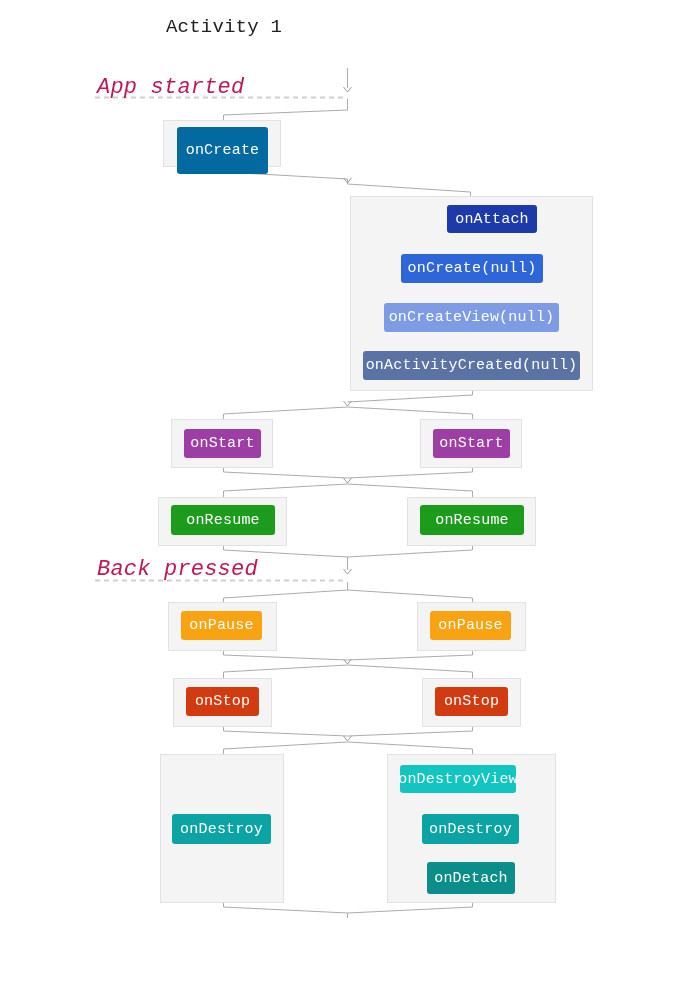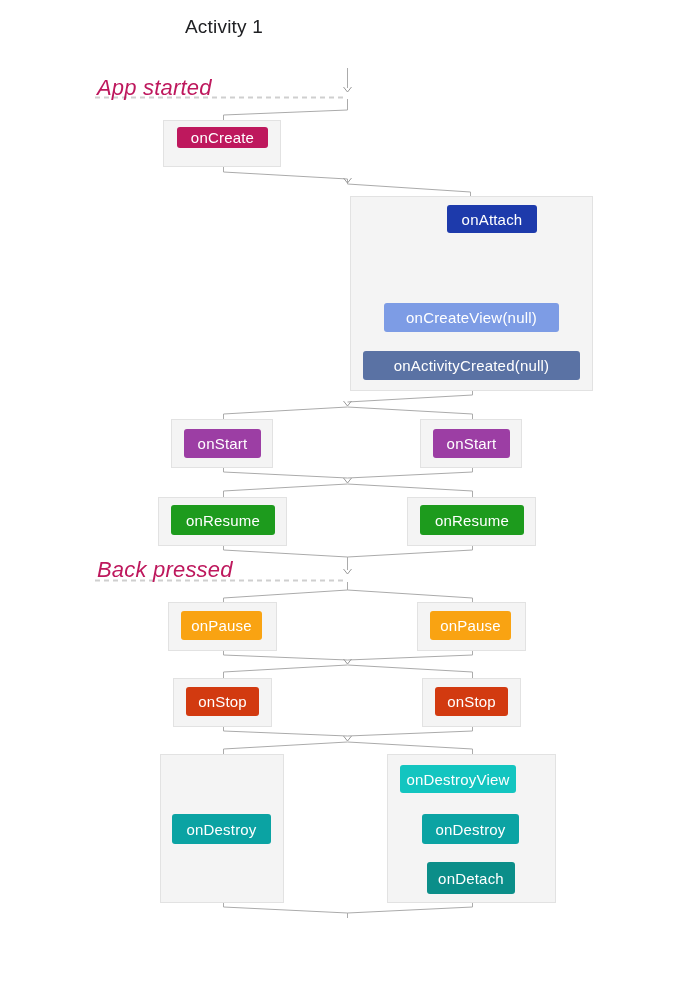--- a/index.html
+++ b/index.html
@@ -5,7 +5,7 @@
   html,body{margin:0;padding:0;background:#ffffff;}
   .canvas{
     position:relative;width:694px;height:1000px;background:#ffffff;overflow:hidden;
-    font-family:Liberation Sans, sans-serif;
+    font-family:Liberation Mono, monospace;
     border-radius:30px;
   }
   .wires{position:absolute;left:0;top:0;width:694px;height:1000px;pointer-events:none;}

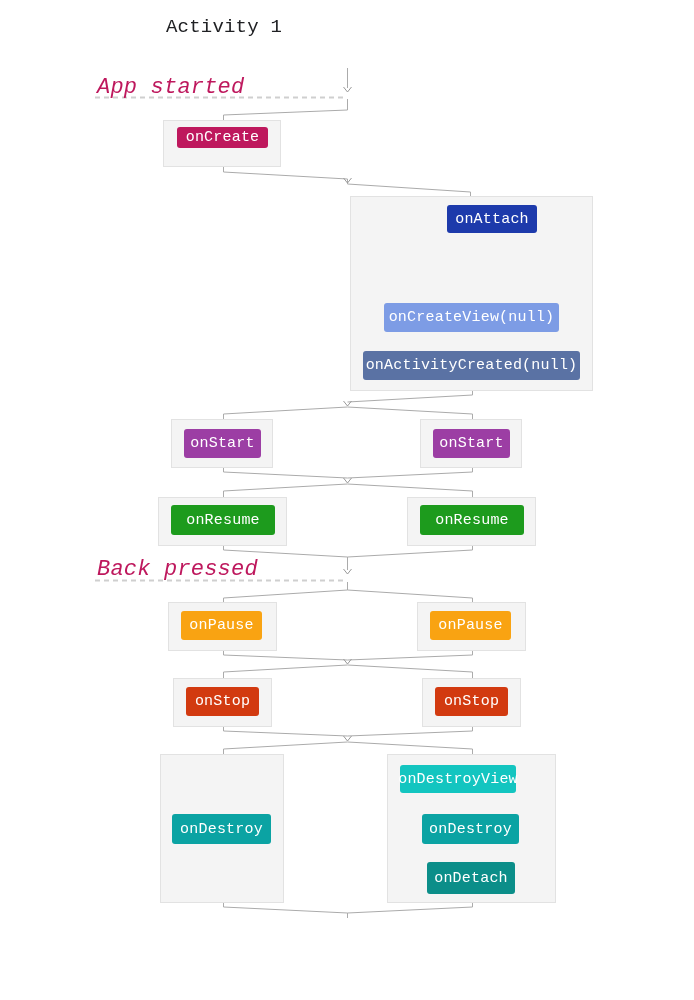--- a/index.html
+++ b/index.html
@@ -77,7 +77,7 @@
   <div class="milestone" style="left:97px;top:557px;">Back pressed</div>
 
   <div class="group" style="left:163px;top:120px;width:118px;height:47px;"></div>
-  <div class="node" style="left: 177px; top: 127px; width: 91px; height: 21px; background-color: #be185d;">onCreate</div>
+  <div class="node" style="left: 177px; top: 127px; width: 91px; height: 47px; background-color: #0369a1;">onCreate</div>
 
   <div class="group" style="left:350px;top:196px;width:243px;height:195px;"></div>
   <div class="node" style="left: 427px; top: 205px; width: 90px; height: 28px; background-color: rgb(29, 58, 171); margin-left: 20px;">onAttach</div>

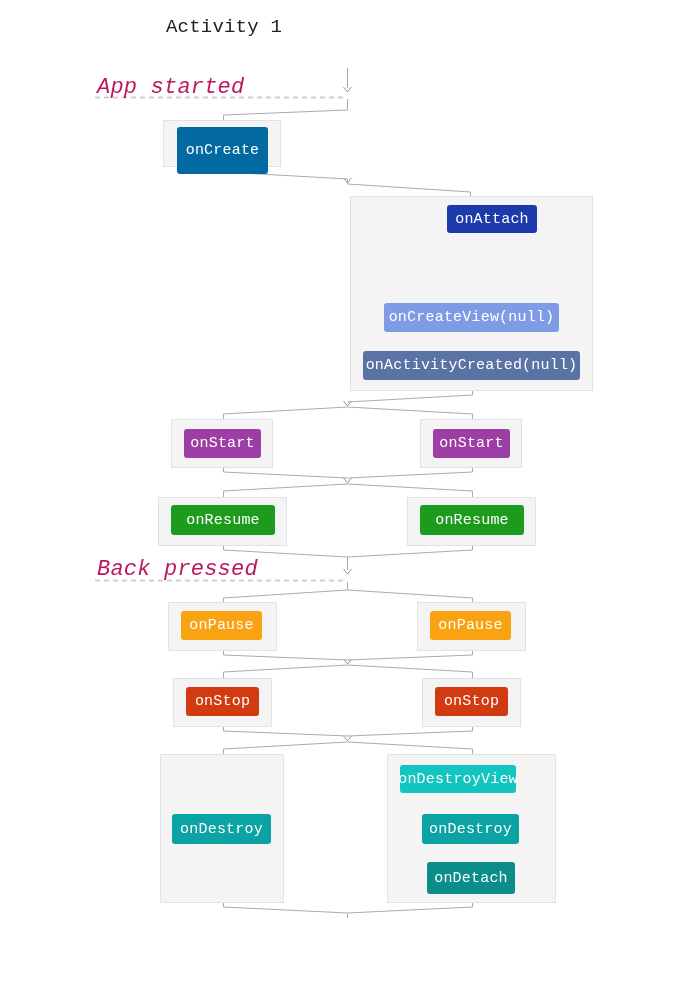--- a/index.html
+++ b/index.html
@@ -81,6 +81,7 @@
 
   <div class="group" style="left:350px;top:196px;width:243px;height:195px;"></div>
   <div class="node" style="left: 427px; top: 205px; width: 90px; height: 28px; background-color: rgb(29, 58, 171); margin-left: 20px;">onAttach</div>
+  <div class="node" style="left: 401px; top: 254px; width: 142px; height: 29px; background-color: rgb(46, 102, 217);">onCreate(null)</div>
   <div class="node" style="left: 384px; top: 303px; width: 175px; height: 29px; background-color: rgb(125, 156, 229);">onCreateView(null)</div>
   <div class="node" style="left: 363px; top: 351px; width: 217px; height: 29px; background-color: rgb(90, 114, 164);">onActivityCreated(null)</div>
 

